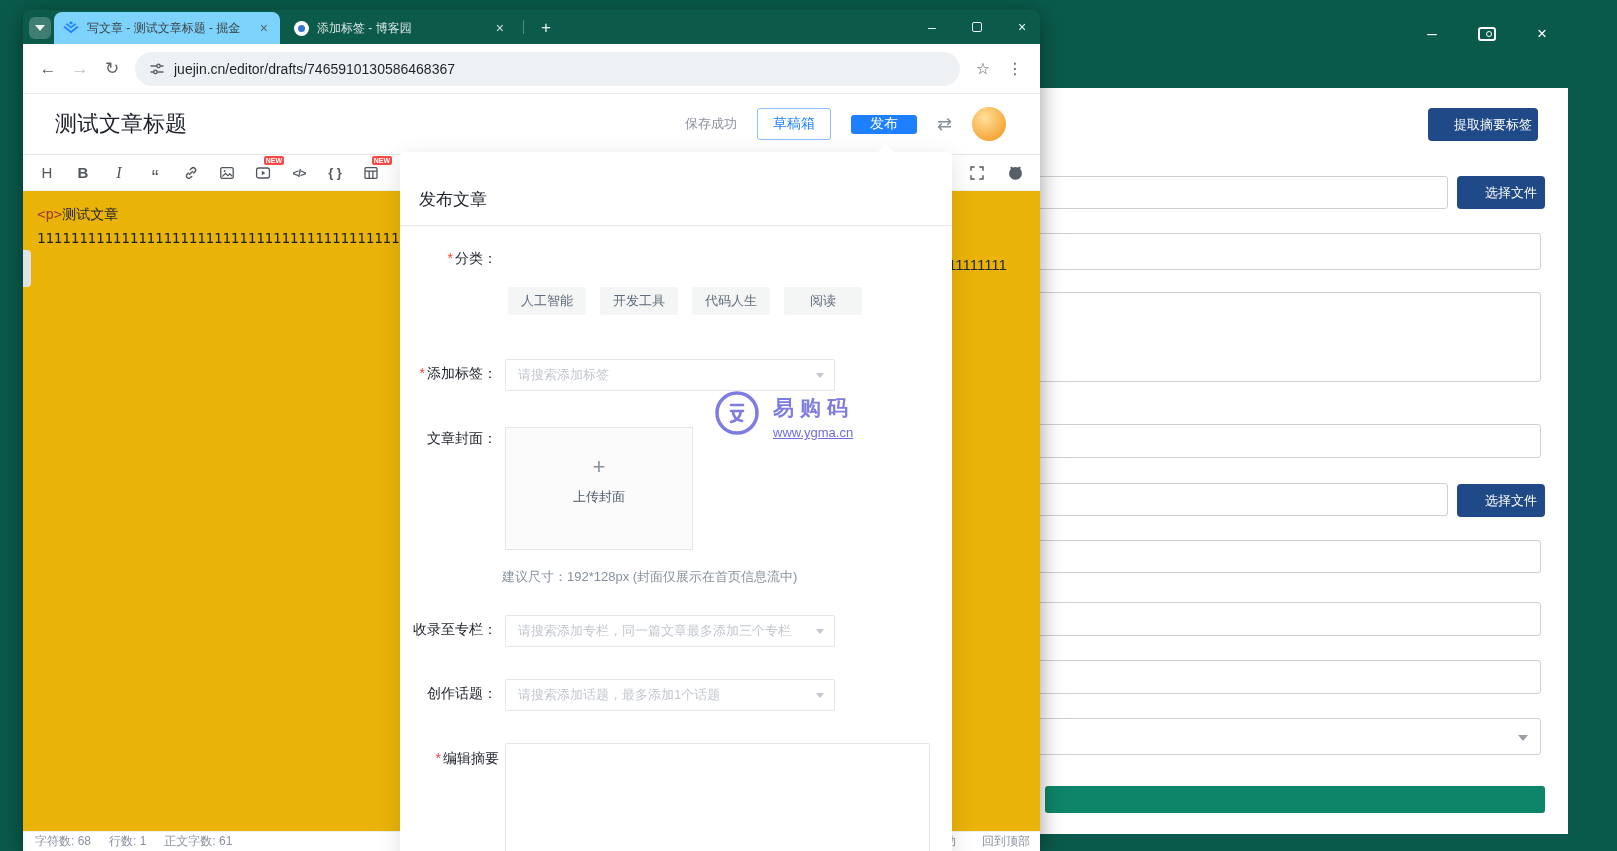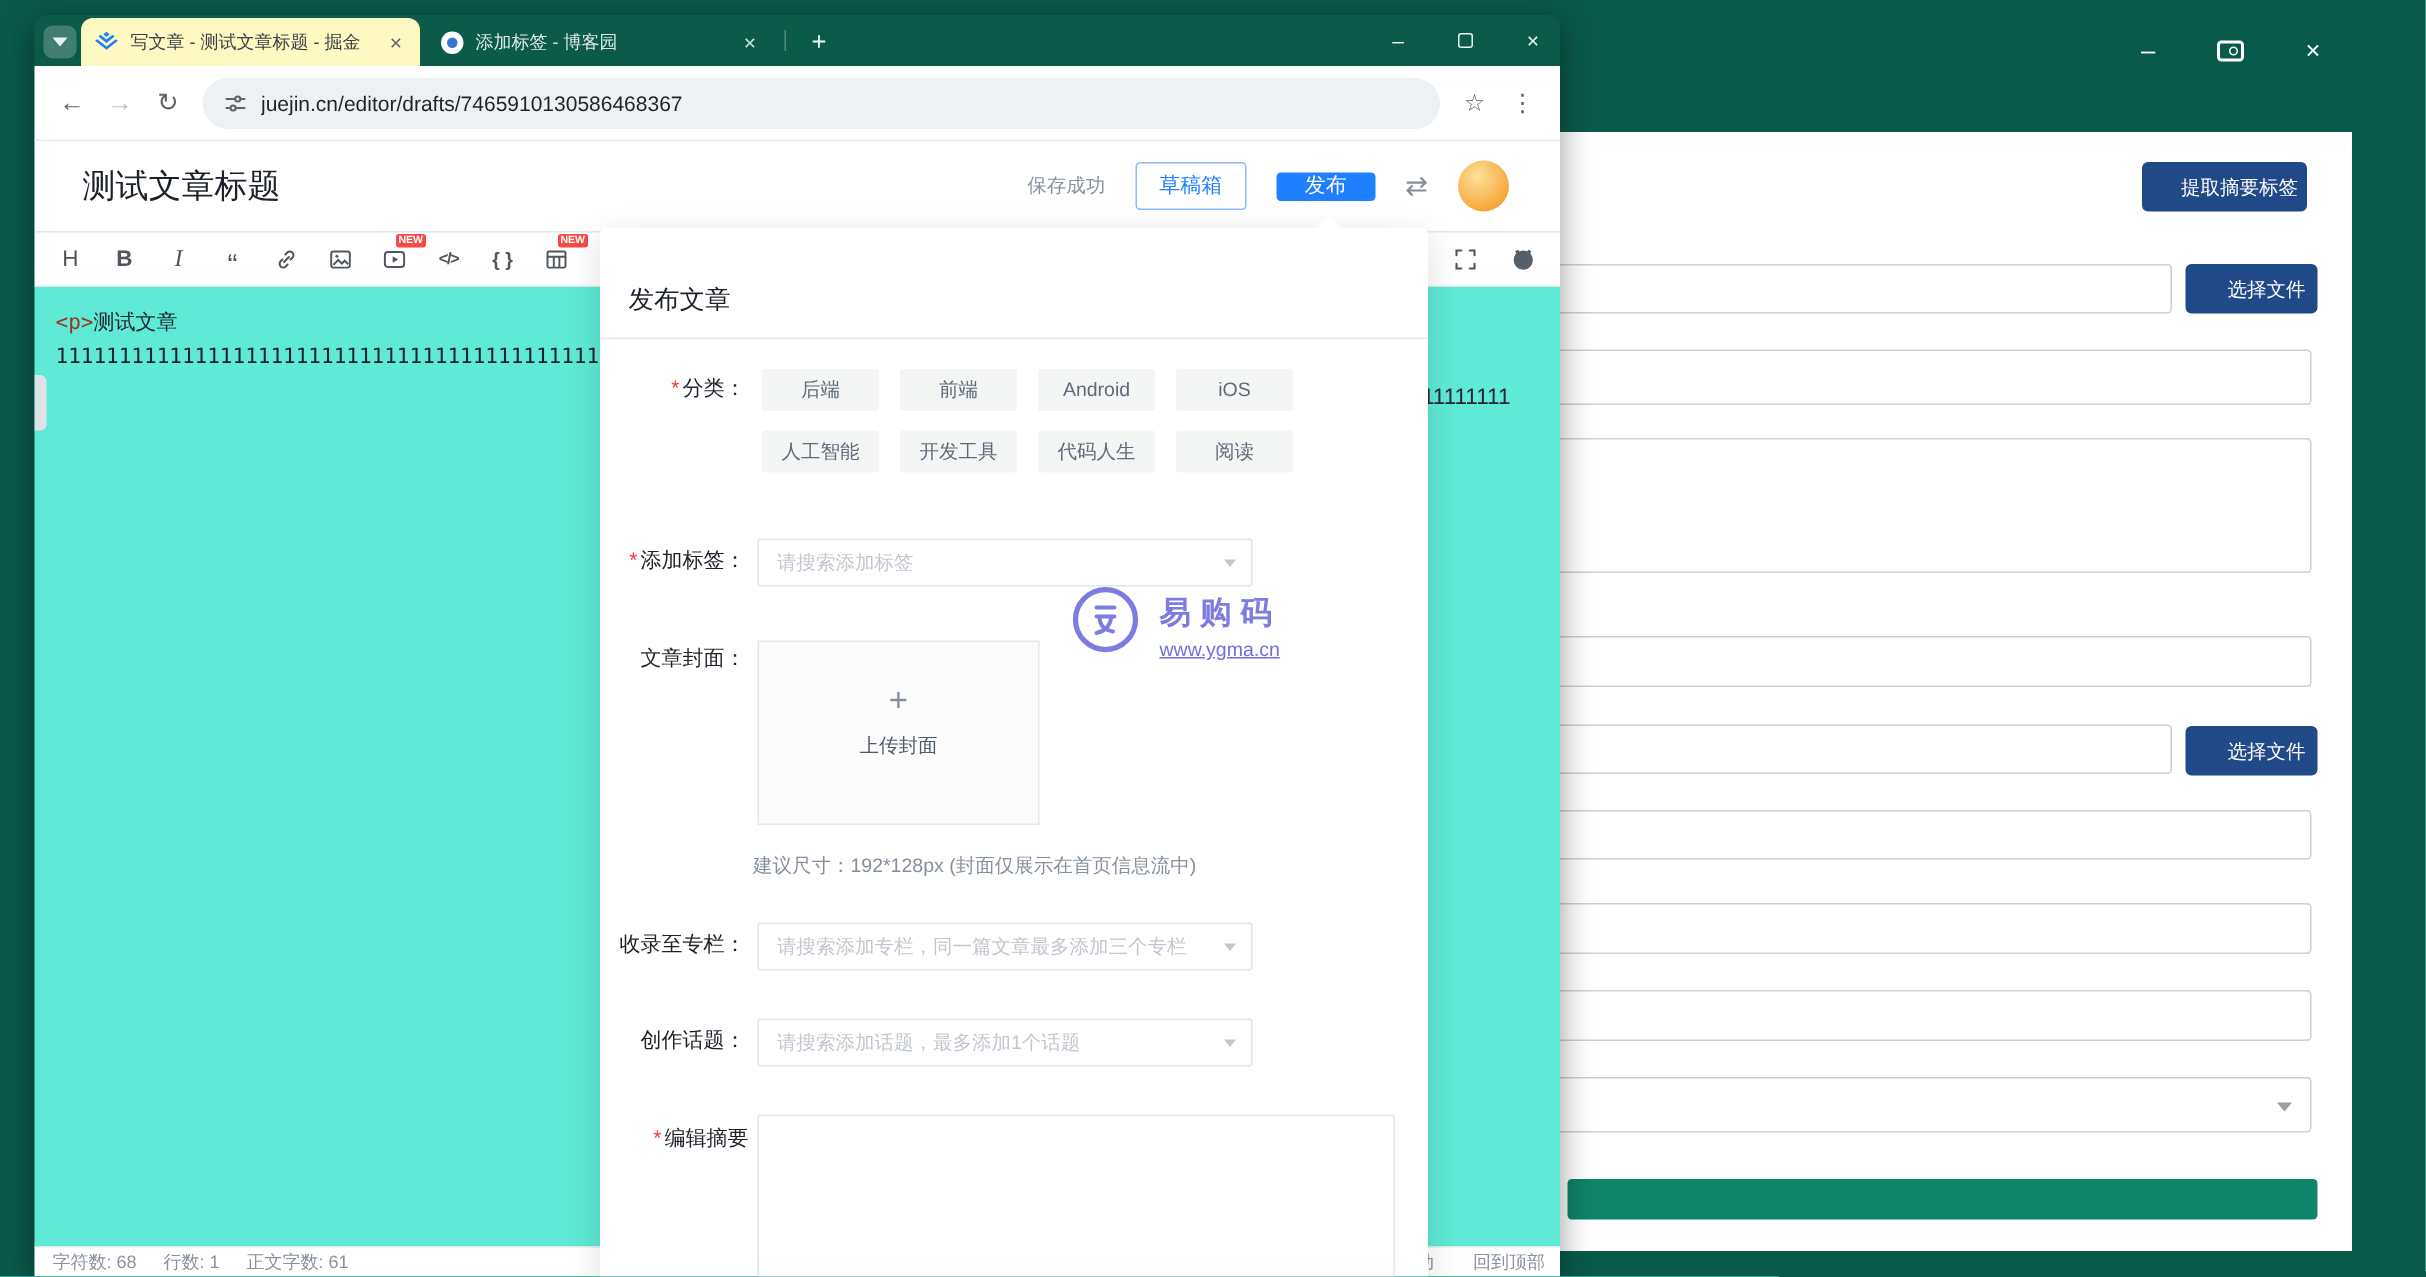--- a/index.html
+++ b/index.html
@@ -24,7 +24,7 @@
   .tab-search { position:absolute; left:6px; top:7px; width:22px; height:22px; border-radius:6px; background:rgba(255,255,255,.22); display:flex; align-items:center; justify-content:center; }
   .tab-search i { width:0; height:0; border-left:5px solid transparent; border-right:5px solid transparent; border-top:6px solid #eaf4f1; }
   .tab { position:absolute; top:2px; height:32px; display:flex; align-items:center; padding:0 9px; gap:8px; font-size:12px; }
-  .tab.active { left:31px; width:226px; background:#fef9c3; border-radius:8px 8px 0 0; color:#3c4043; }
+  .tab.active { left:31px; width:226px; background:#7dd3fc; border-radius:8px 8px 0 0; color:#3c4043; }
   .tab.inactive { left:262px; width:231px; color:#dce8e4; }
   .tab .t-title { flex:1; white-space:nowrap; overflow:hidden; text-overflow:ellipsis; }
   .tab .t-close { font-size:14px; line-height:1; padding:1px 3px; border-radius:4px; }

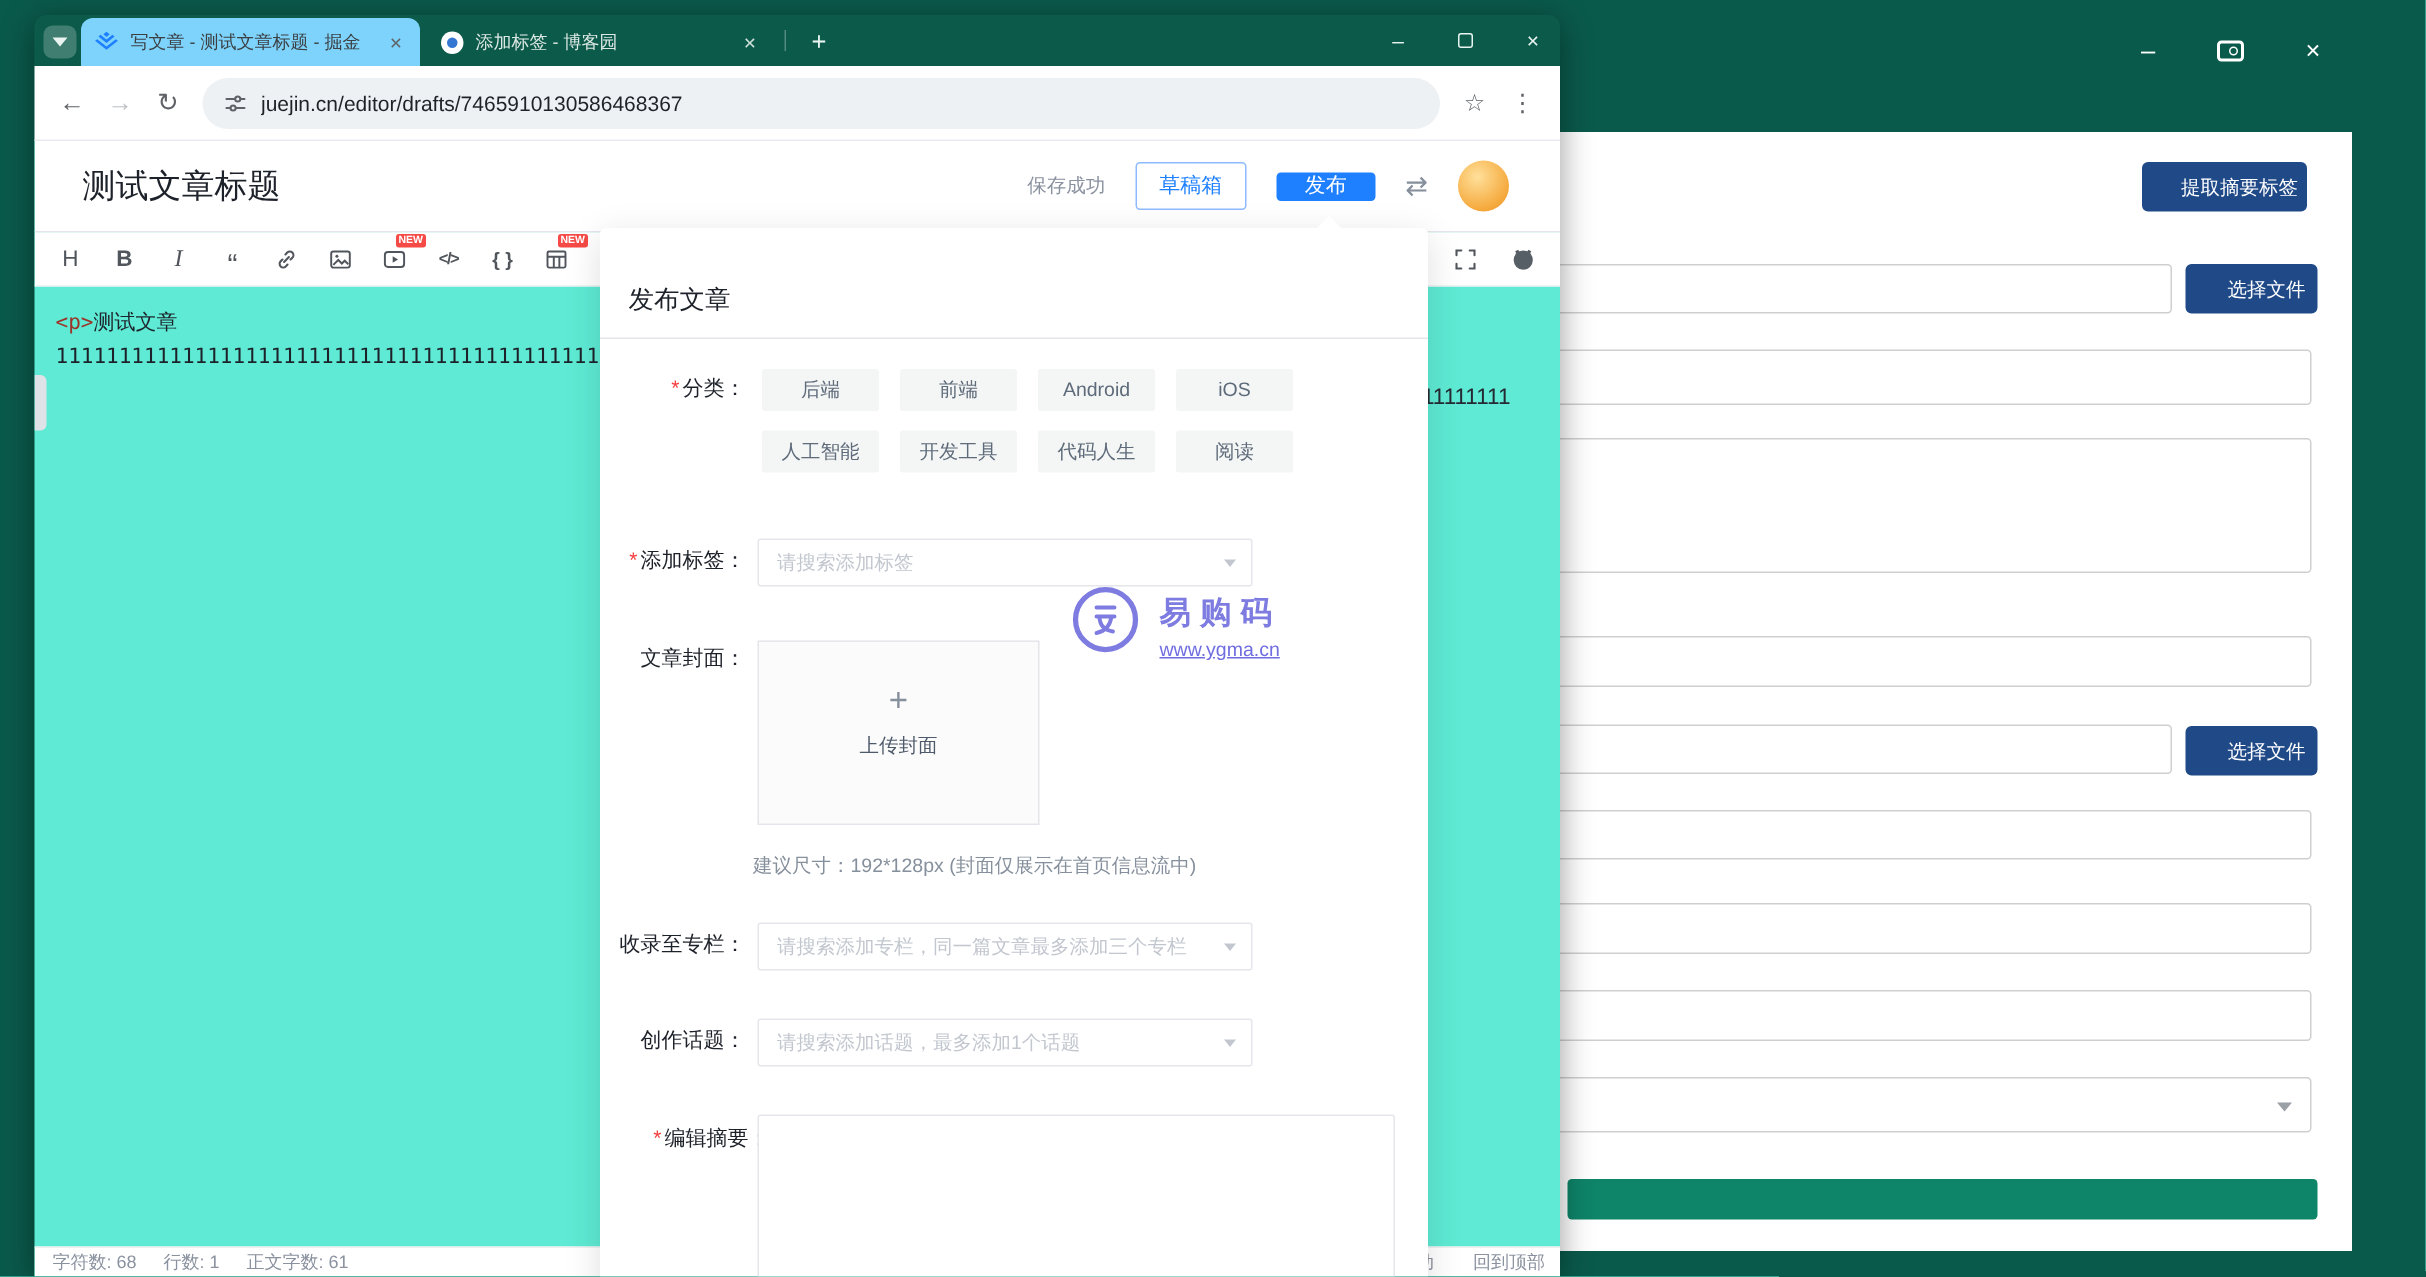--- a/index.html
+++ b/index.html
@@ -44,7 +44,7 @@
   .url-pill { flex:1; height:34px; background:#eef1f4; border-radius:17px; display:flex; align-items:center; gap:9px; padding:0 14px; margin:12px 6px; }
   .url-text { font-size:14px; color:#1f2328; white-space:nowrap; overflow:hidden; }
 
-  .page { position:absolute; left:0; top:84px; right:0; bottom:0; background:#5eead4; overflow:hidden; }
+  .page { position:absolute; left:0; top:84px; right:0; bottom:0; background:#eab308; overflow:hidden; }
 
   .page-header { position:absolute; left:0; top:0; right:0; height:61px; border-bottom:1px solid #e5e6eb; display:flex; align-items:center; padding:0 34px 0 32px; gap:20px; background:#fff; }
   .doc-title { flex:1; font-size:22px; font-weight:500; color:#1d2129; white-space:nowrap; overflow:hidden; }

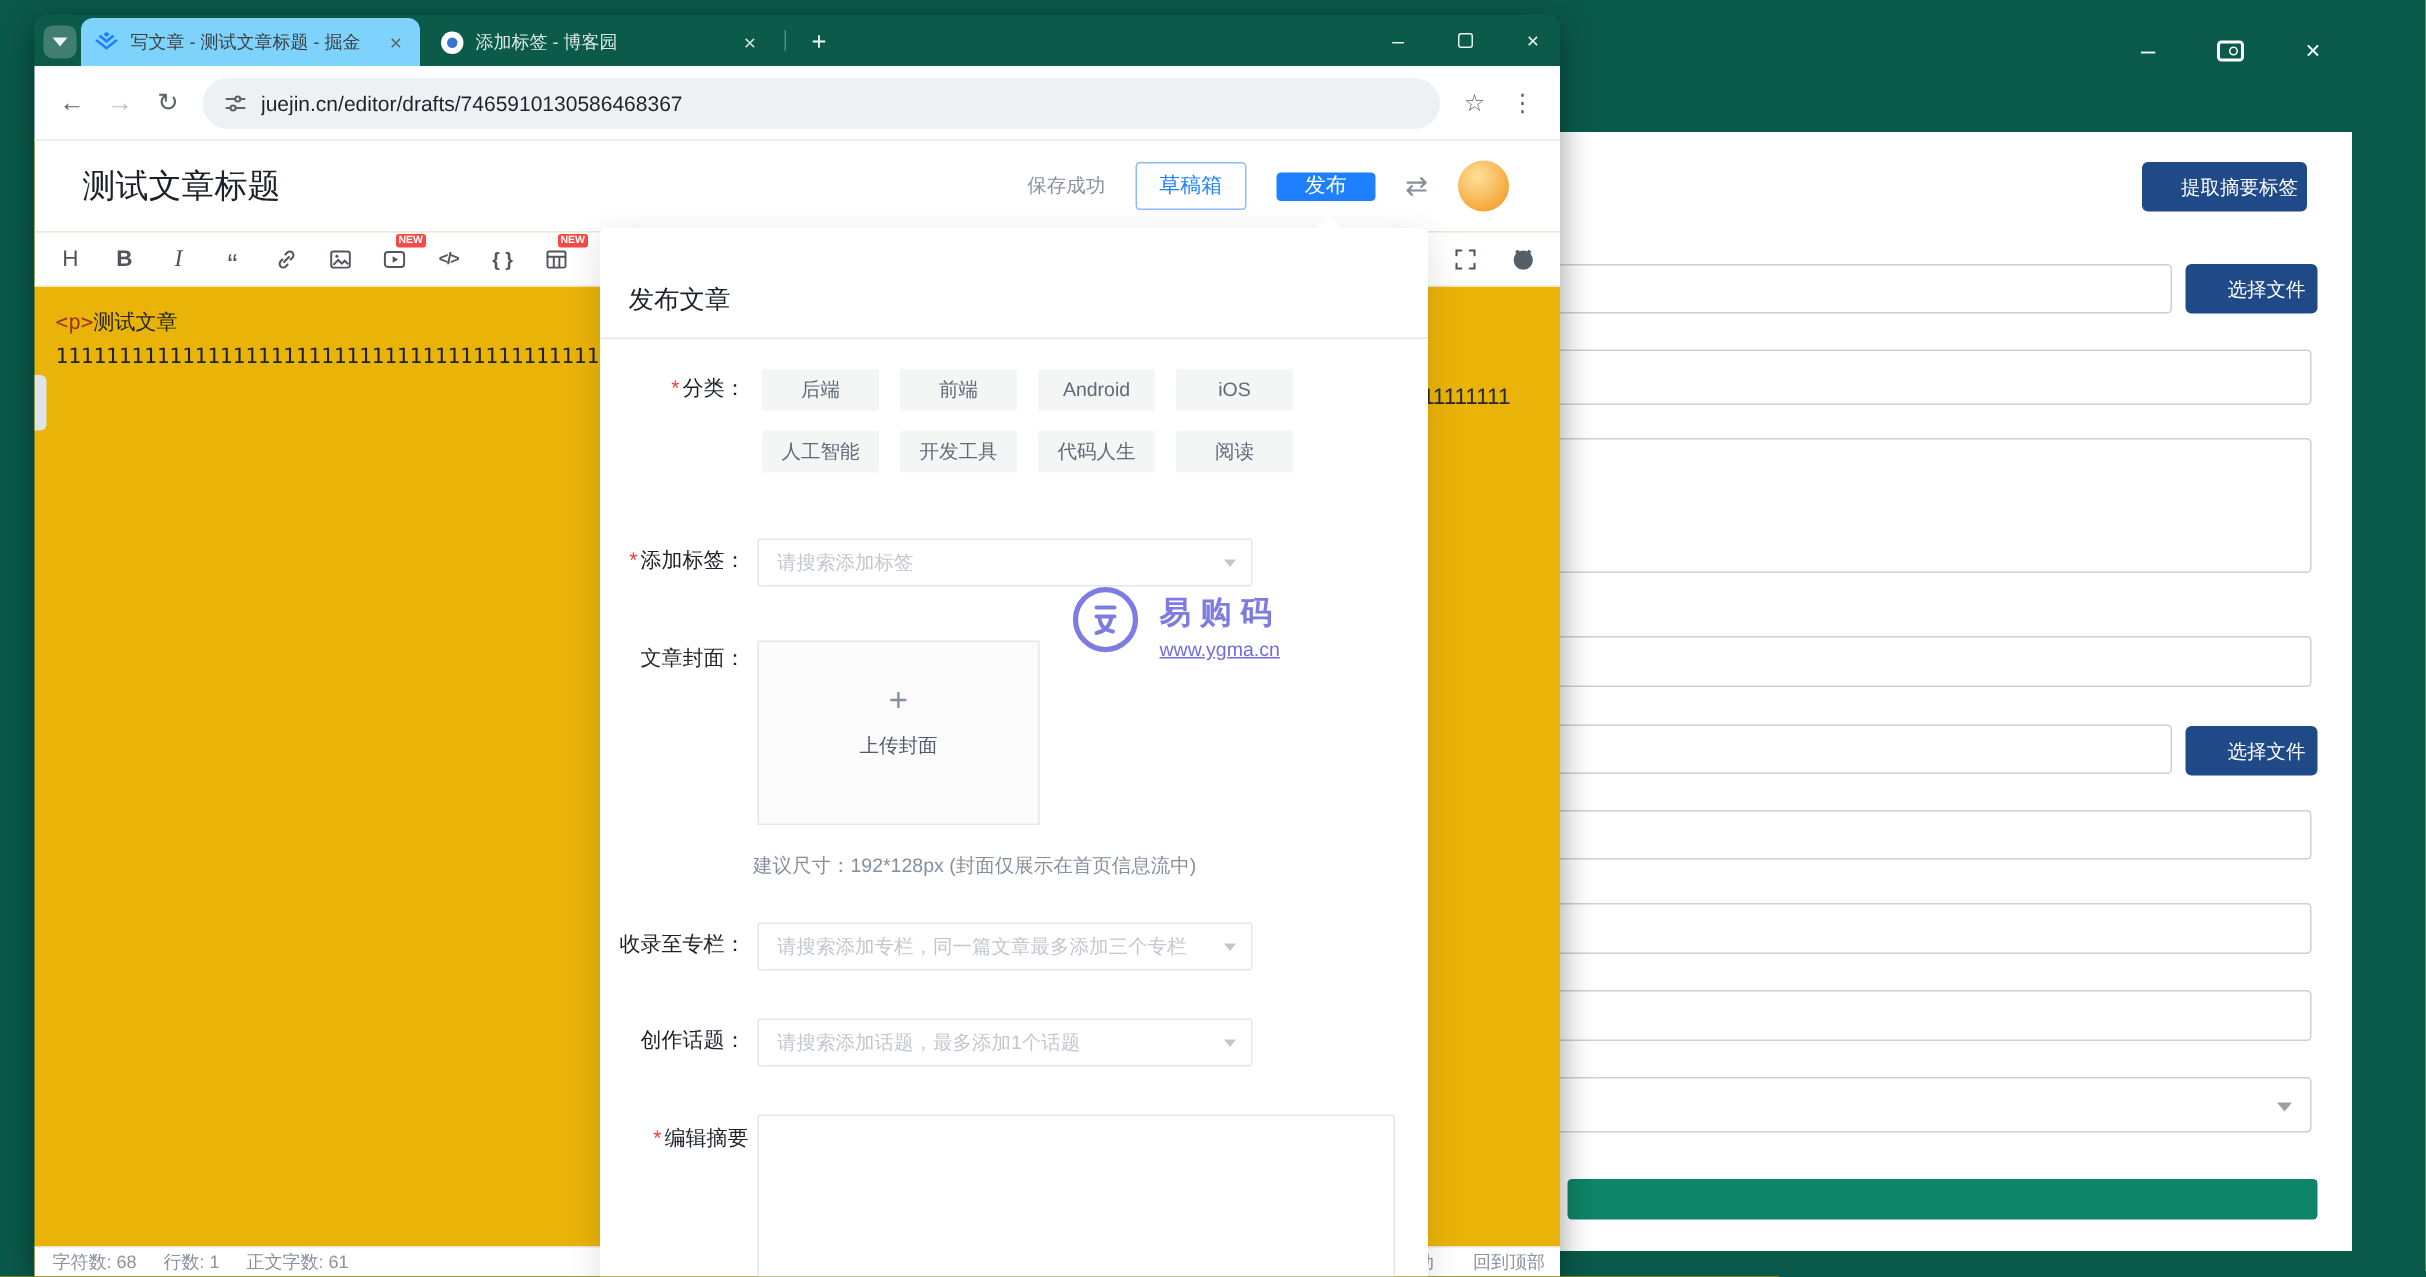--- a/index.html
+++ b/index.html
@@ -283,12 +283,6 @@
       <div class="p-label" style="top:98px;padding-left:14px;">
         <span class="req">*</span><span>分类：</span>
       </div>
-      <div class="tag-row" style="top:94px;">
-        <span class="cat-tag">后端</span>
-        <span class="cat-tag">前端</span>
-        <span class="cat-tag">Android</span>
-        <span class="cat-tag">iOS</span>
-      </div>
       <div class="tag-row" style="top:135px;">
         <span class="cat-tag">人工智能</span>
         <span class="cat-tag">开发工具</span>

